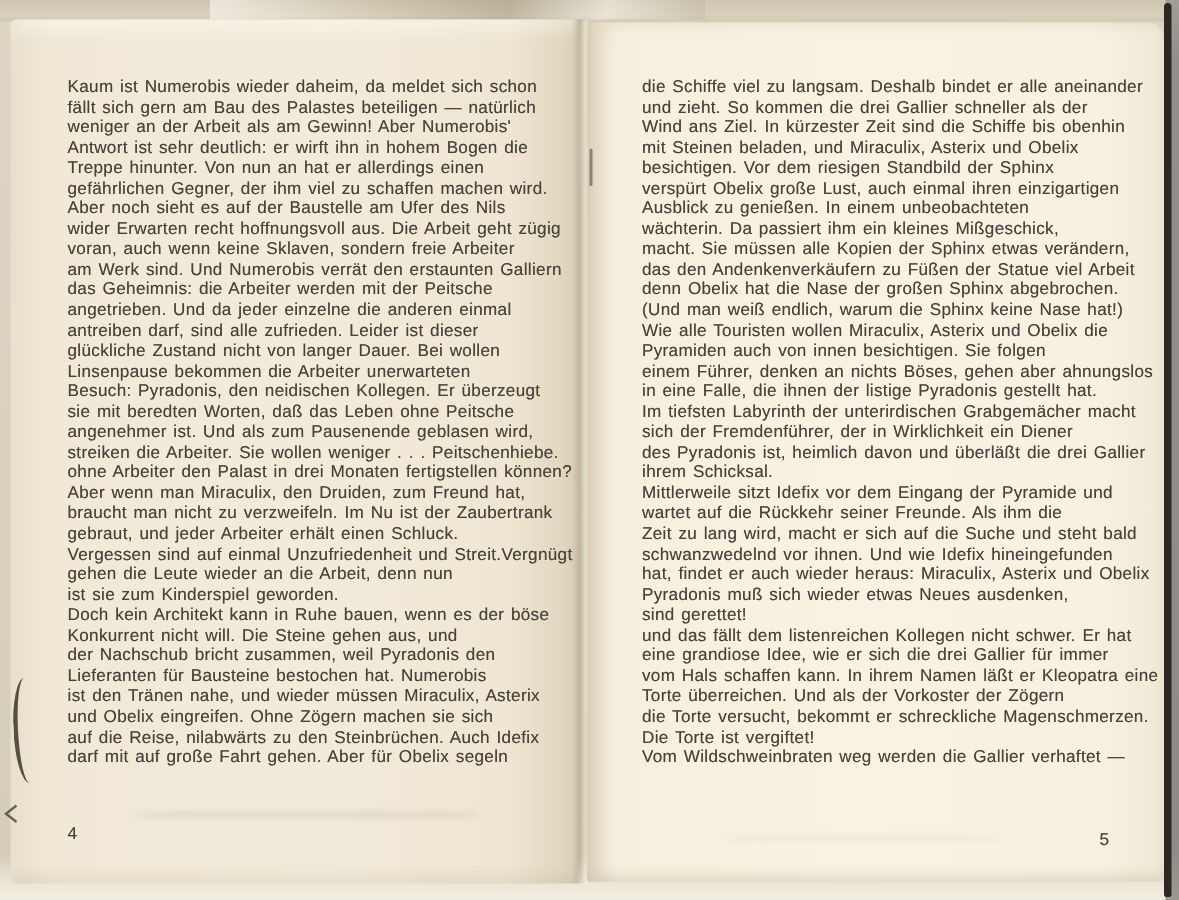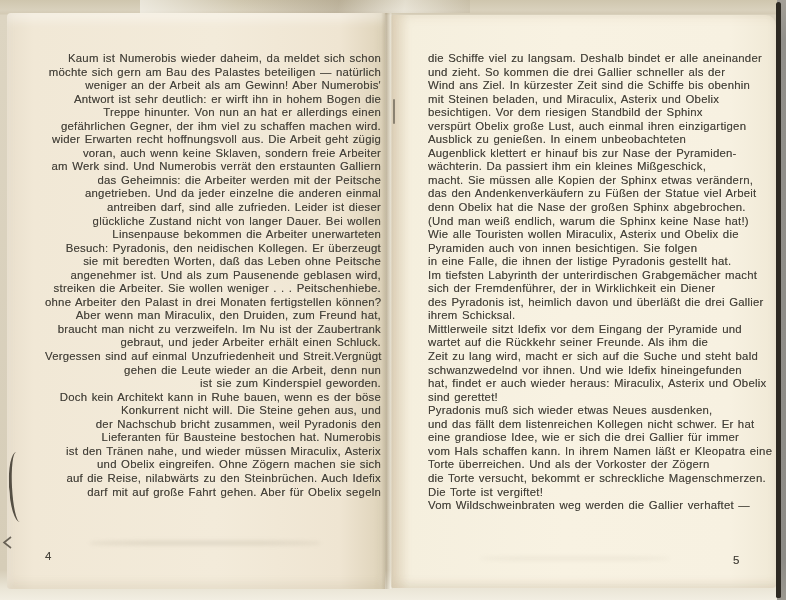--- a/index.html
+++ b/index.html
@@ -27,7 +27,7 @@
     background:linear-gradient(90deg,rgba(110,90,55,0) 0%,rgba(110,90,55,0.22) 45%,rgba(255,255,250,0.30) 80%,rgba(110,90,55,0.05) 100%);}
   
   .text-block{position:absolute;}
-  .tb-left{left:38px;top:39px;width:336px;text-align:right;}
+  .tb-left{left:38px;top:39px;width:336px;}
   .tb-right{left:37px;top:37px;width:342px;}
   .tline{
     white-space:nowrap;

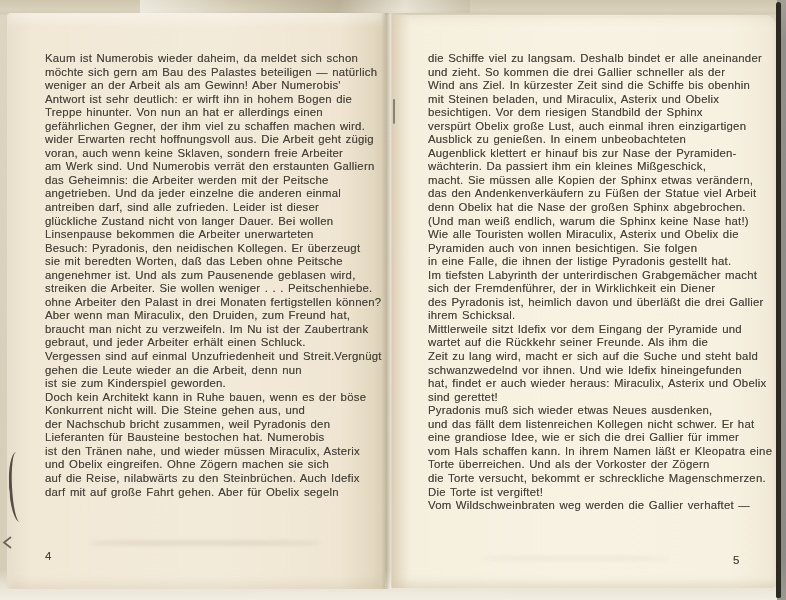--- a/index.html
+++ b/index.html
@@ -65,7 +65,7 @@
   <div class="page page-left">
     <div class="text-block tb-left">
         <div class="tline">Kaum ist Numerobis wieder daheim, da meldet sich schon</div>
-        <div class="tline">möchte sich gern am Bau des Palastes beteiligen — natürlich</div>
+        <div class="tline">fällt sich gern am Bau des Palastes beteiligen — natürlich</div>
         <div class="tline">weniger an der Arbeit als am Gewinn! Aber Numerobis'</div>
         <div class="tline">Antwort ist sehr deutlich: er wirft ihn in hohem Bogen die</div>
         <div class="tline">Treppe hinunter. Von nun an hat er allerdings einen</div>

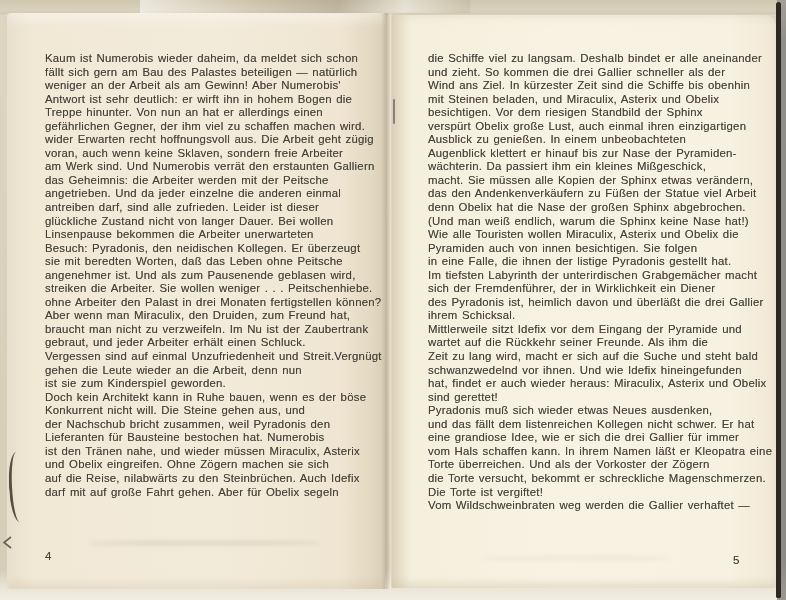--- a/index.html
+++ b/index.html
@@ -70,6 +70,7 @@
         <div class="tline">Antwort ist sehr deutlich: er wirft ihn in hohem Bogen die</div>
         <div class="tline">Treppe hinunter. Von nun an hat er allerdings einen</div>
         <div class="tline">gefährlichen Gegner, der ihm viel zu schaffen machen wird.</div>
+        <div class="tline">Aber noch sieht es auf der Baustelle am Ufer des Nils</div>
         <div class="tline">wider Erwarten recht hoffnungsvoll aus. Die Arbeit geht zügig</div>
         <div class="tline">voran, auch wenn keine Sklaven, sondern freie Arbeiter</div>
         <div class="tline">am Werk sind. Und Numerobis verrät den erstaunten Galliern</div>

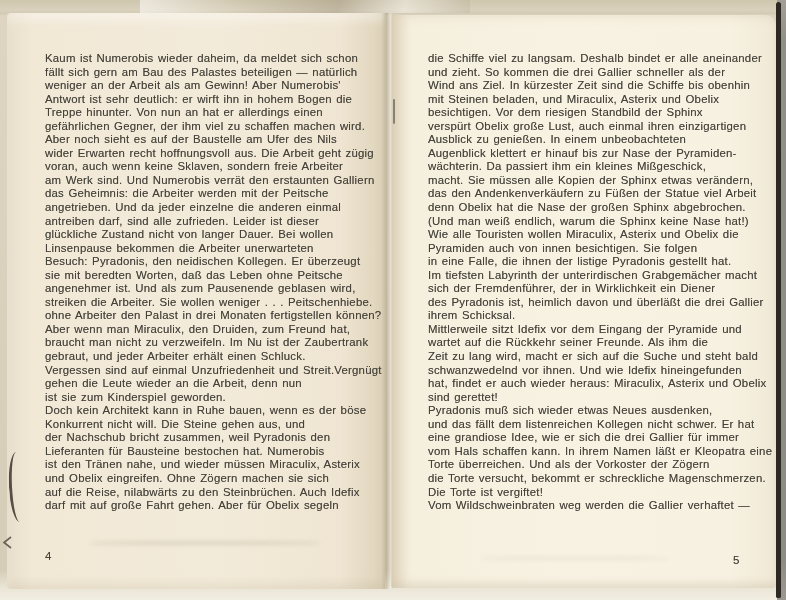--- a/index.html
+++ b/index.html
@@ -111,7 +111,6 @@
         <div class="tline">besichtigen. Vor dem riesigen Standbild der Sphinx</div>
         <div class="tline">verspürt Obelix große Lust, auch einmal ihren einzigartigen</div>
         <div class="tline">Ausblick zu genießen. In einem unbeobachteten</div>
-        <div class="tline">Augenblick klettert er hinauf bis zur Nase der Pyramiden-</div>
         <div class="tline">wächterin. Da passiert ihm ein kleines Mißgeschick,</div>
         <div class="tline">macht. Sie müssen alle Kopien der Sphinx etwas verändern,</div>
         <div class="tline">das den Andenkenverkäufern zu Füßen der Statue viel Arbeit</div>

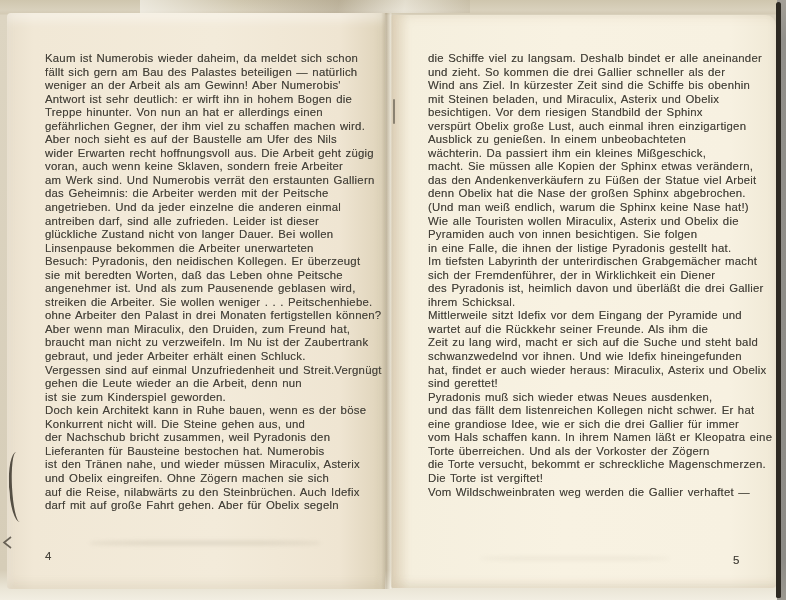--- a/index.html
+++ b/index.html
@@ -118,6 +118,7 @@
         <div class="tline">(Und man weiß endlich, warum die Sphinx keine Nase hat!)</div>
         <div class="tline">Wie alle Touristen wollen Miraculix, Asterix und Obelix die</div>
         <div class="tline">Pyramiden auch von innen besichtigen. Sie folgen</div>
+        <div class="tline">einem Führer, denken an nichts Böses, gehen aber ahnungslos</div>
         <div class="tline">in eine Falle, die ihnen der listige Pyradonis gestellt hat.</div>
         <div class="tline">Im tiefsten Labyrinth der unterirdischen Grabgemächer macht</div>
         <div class="tline">sich der Fremdenführer, der in Wirklichkeit ein Diener</div>

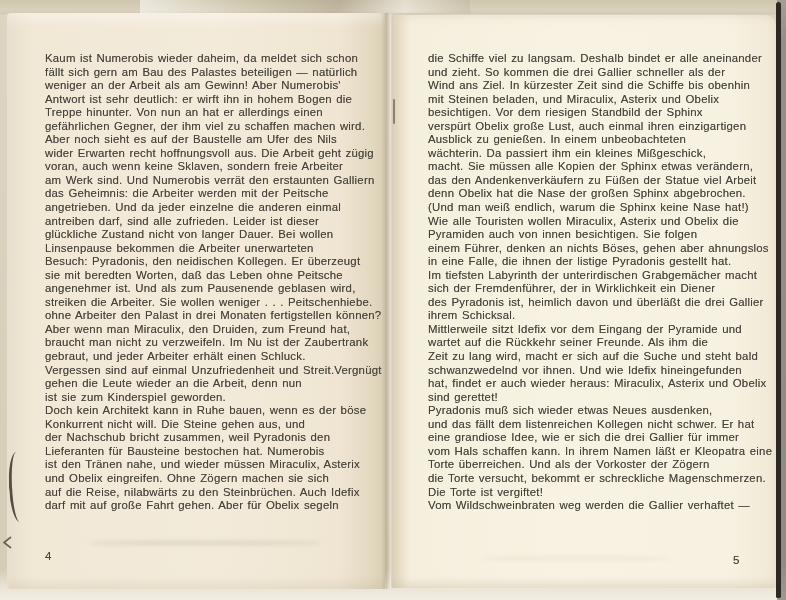--- a/index.html
+++ b/index.html
@@ -129,8 +129,8 @@
         <div class="tline">Zeit zu lang wird, macht er sich auf die Suche und steht bald</div>
         <div class="tline">schwanzwedelnd vor ihnen. Und wie Idefix hineingefunden</div>
         <div class="tline">hat, findet er auch wieder heraus: Miraculix, Asterix und Obelix</div>
+        <div class="tline">Pyradonis muß sich wieder etwas Neues ausdenken,</div>
         <div class="tline">sind gerettet!</div>
-        <div class="tline">Pyradonis muß sich wieder etwas Neues ausdenken,</div>
         <div class="tline">und das fällt dem listenreichen Kollegen nicht schwer. Er hat</div>
         <div class="tline">eine grandiose Idee, wie er sich die drei Gallier für immer</div>
         <div class="tline">vom Hals schaffen kann. In ihrem Namen läßt er Kleopatra eine</div>

